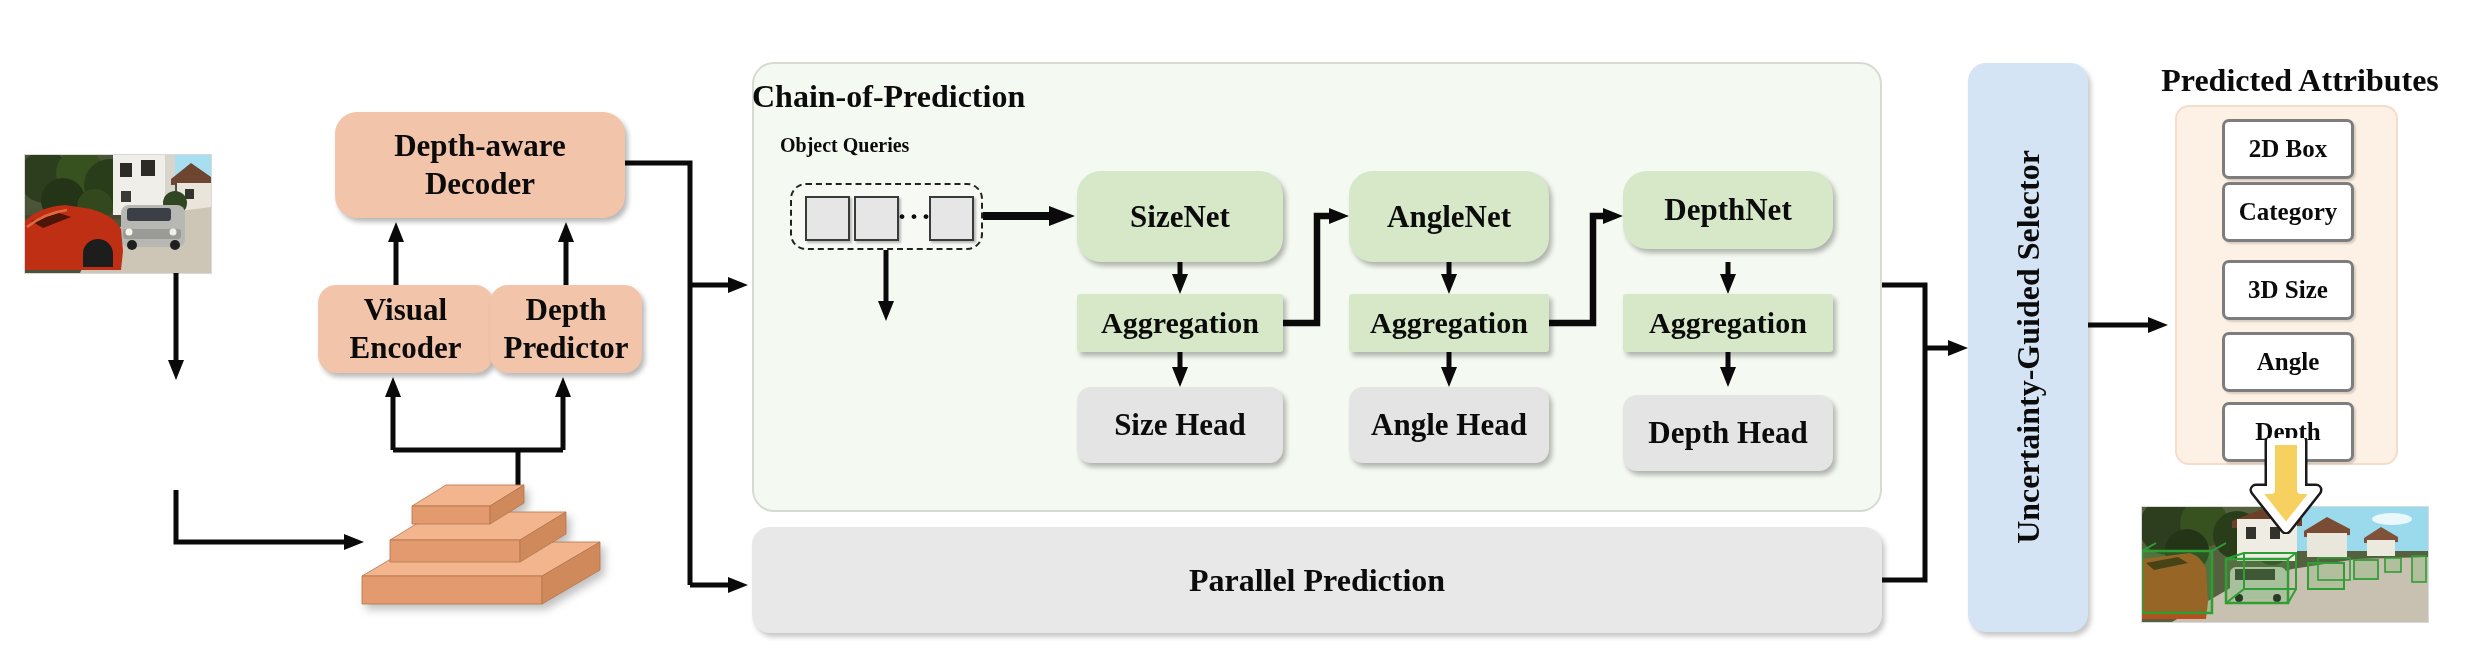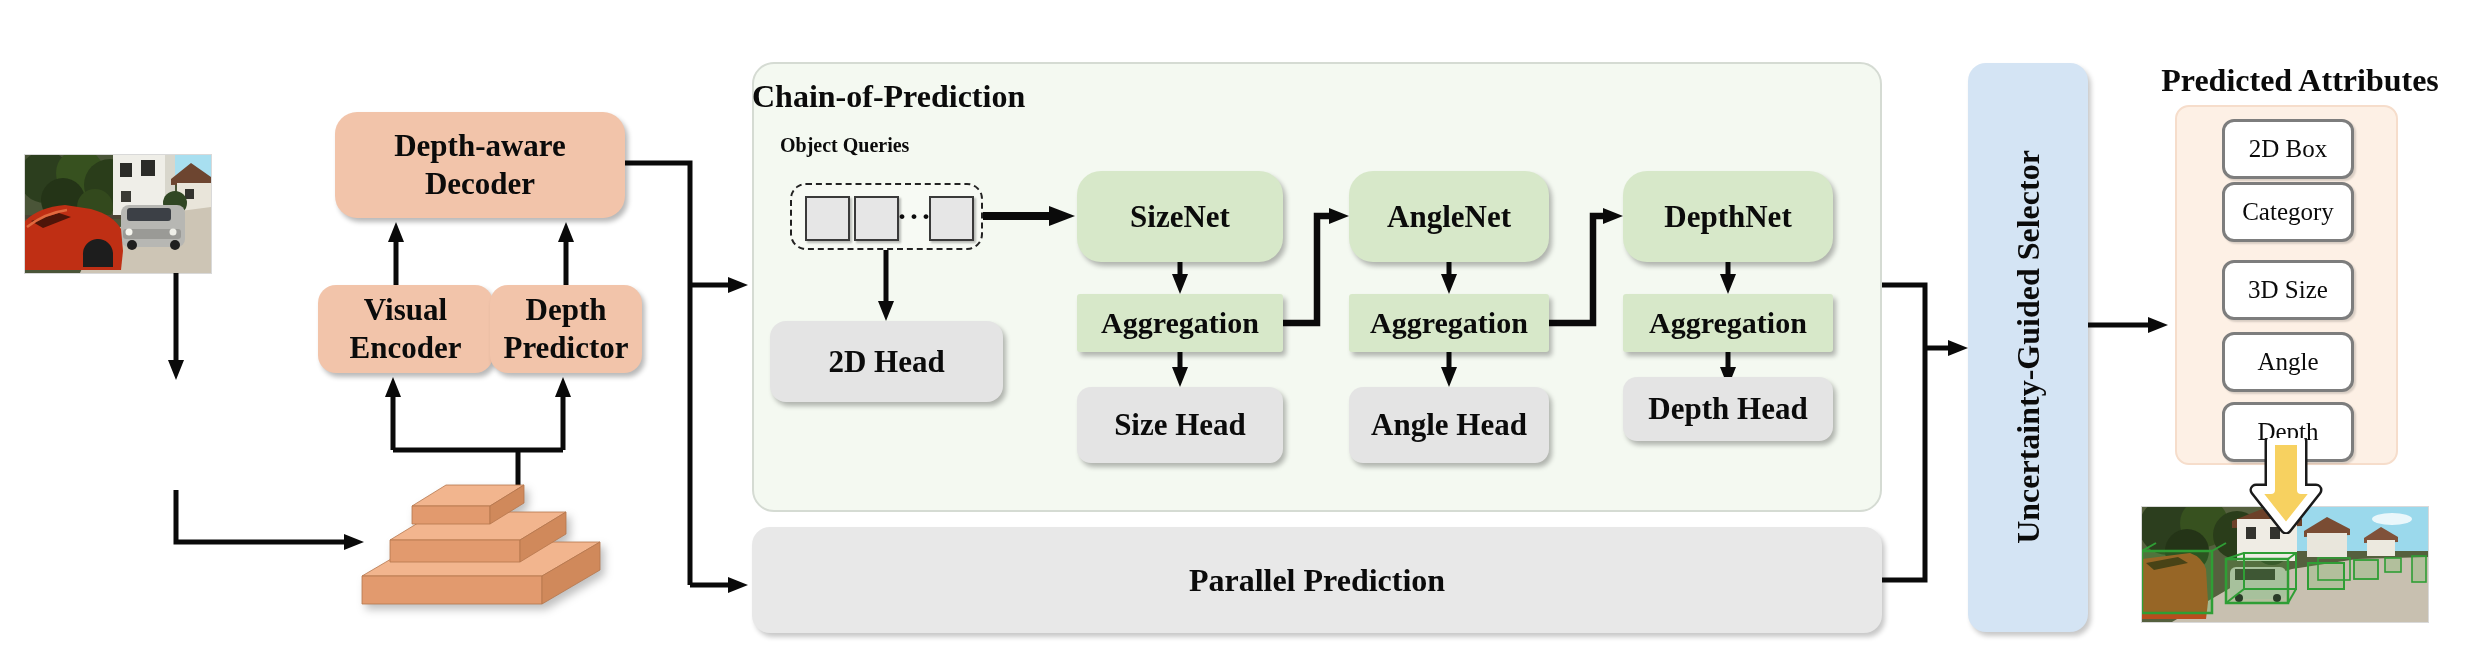--- a/index.html
+++ b/index.html
@@ -40,8 +40,8 @@
   .attr-panel{position:absolute;left:2175px;top:105px;width:223px;height:360px;box-sizing:border-box;
        background:var(--peach_bg);border:2.5px solid var(--peach_border);border-radius:14px;}
   .attr-item{position:absolute;left:45px;width:132px;height:60px;box-sizing:border-box;
-       background:#ffffff;border:3px solid var(--attr_border);border-radius:12px;
-       display:flex;align-items:center;justify-content:center;font-weight:400;font-size:25px;
+       background:#ffffff;border:3px solid var(--attr_border);border-radius:7px;
+       display:flex;align-items:center;justify-content:center;font-weight:700;font-size:25px;
        box-shadow:2px 2px 2px rgba(0,0,0,0.15);}
   .photo{position:absolute;box-shadow:0 0 0 1px rgba(0,0,0,0.15);}
   svg{display:block;}

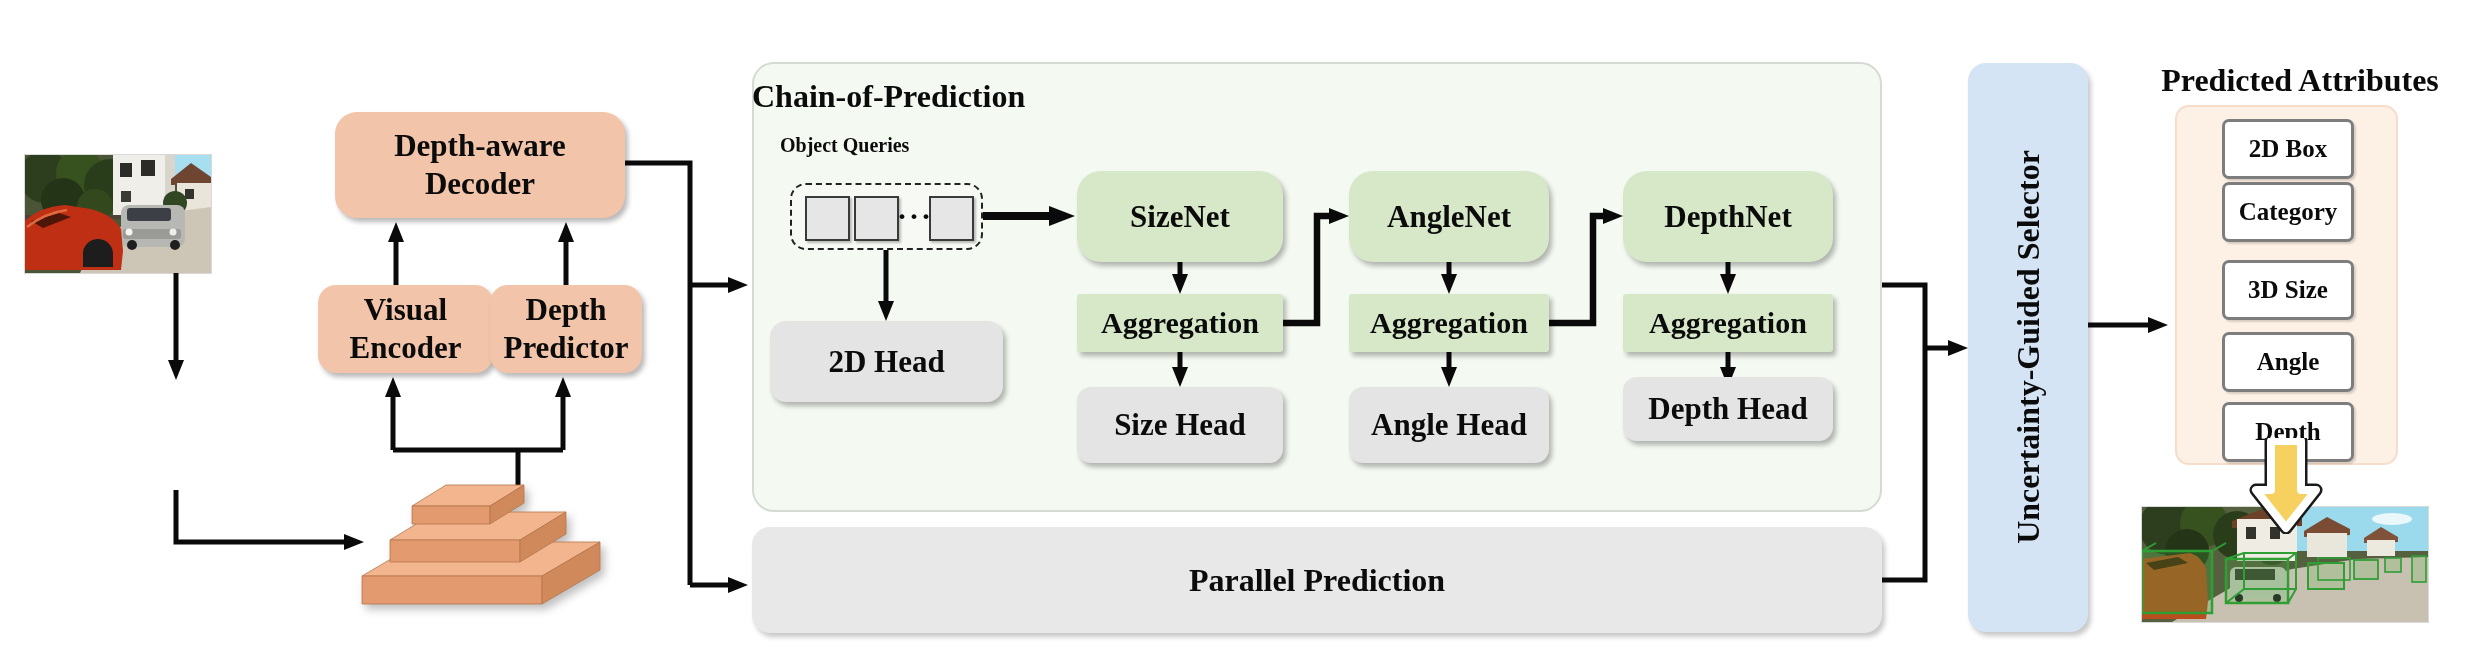--- a/index.html
+++ b/index.html
@@ -188,7 +188,7 @@
   <div class="box aggbox" style="left:1349px;top:294px;width:200px;height:58px">Aggregation</div>
   <div class="box graybox" style="left:1349px;top:387px;width:200px;height:76px">Angle Head</div>
 
-  <div class="box greenbox" style="left:1623px;top:171px;width:210px;height:91px">DepthNet</div>
+  <div class="box greenbox" style="left:1623px;top:171px;width:210px;height:78px">DepthNet</div>
   <div class="box aggbox" style="left:1623px;top:294px;width:210px;height:58px">Aggregation</div>
   <div class="box graybox" style="left:1623px;top:377px;width:210px;height:64px">Depth Head</div>
 

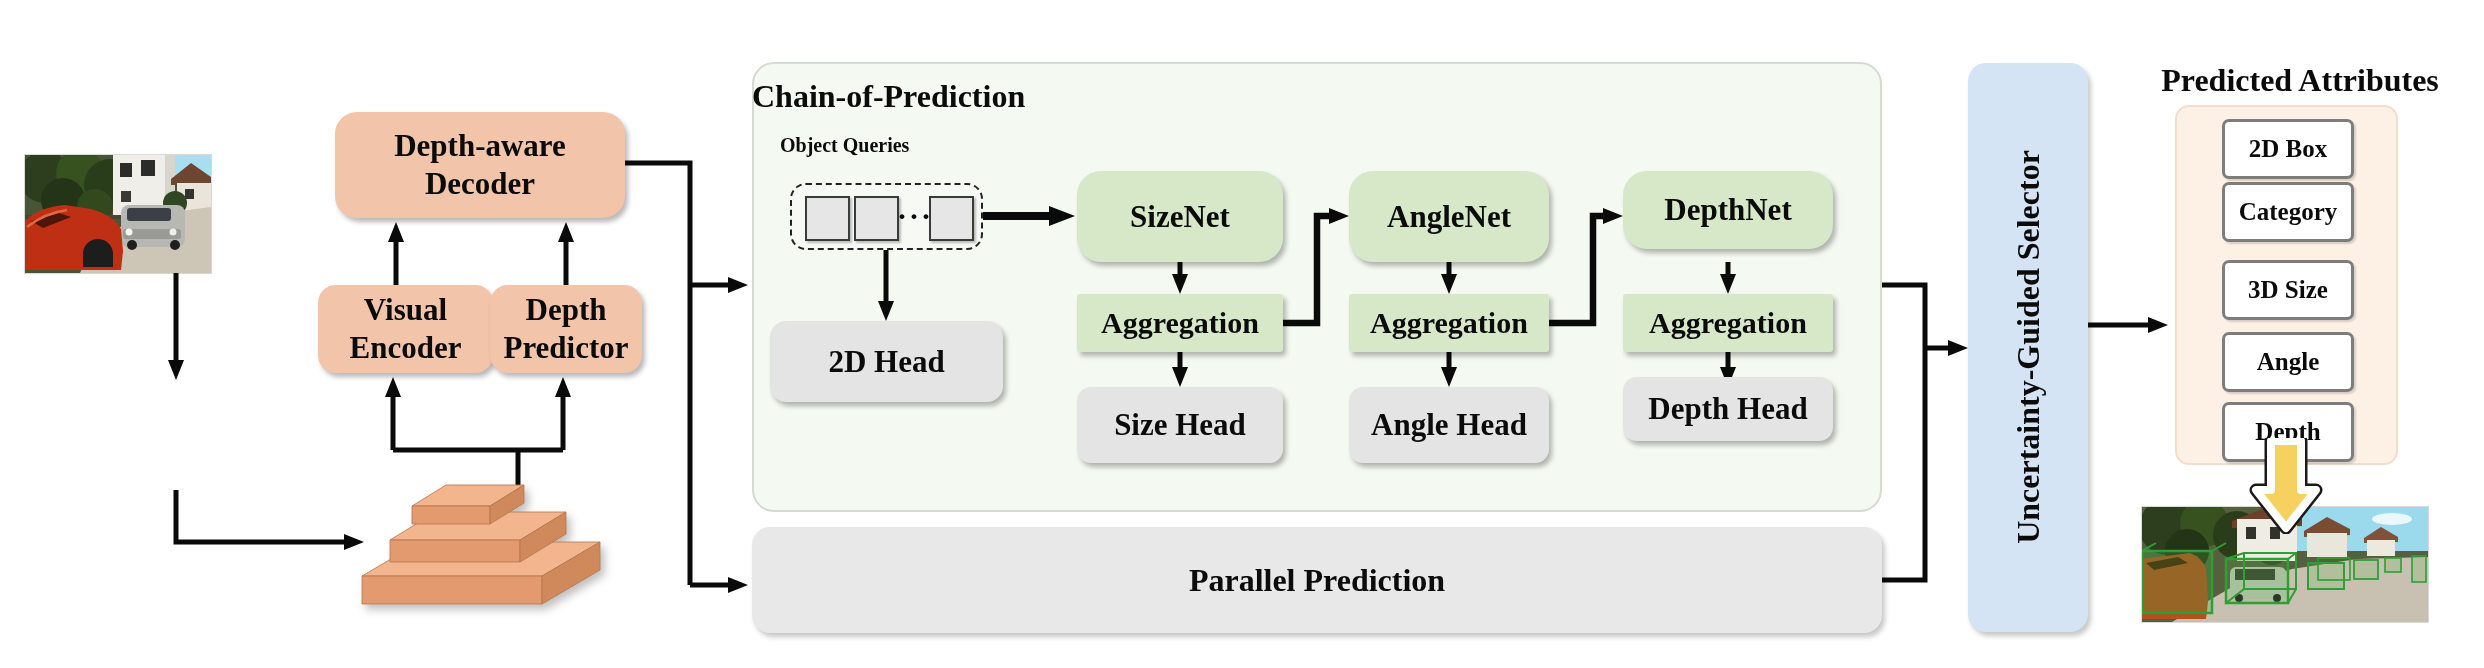--- a/index.html
+++ b/index.html
@@ -178,7 +178,6 @@
     <div class="q-dots">···</div>
     <div class="q-square" style="left:137px"></div>
   </div>
-  <div class="box graybox" style="left:770px;top:321px;width:233px;height:81px;border-radius:16px">2D Head</div>
 
   <div class="box greenbox" style="left:1077px;top:171px;width:206px;height:91px">SizeNet</div>
   <div class="box aggbox" style="left:1077px;top:294px;width:206px;height:58px">Aggregation</div>

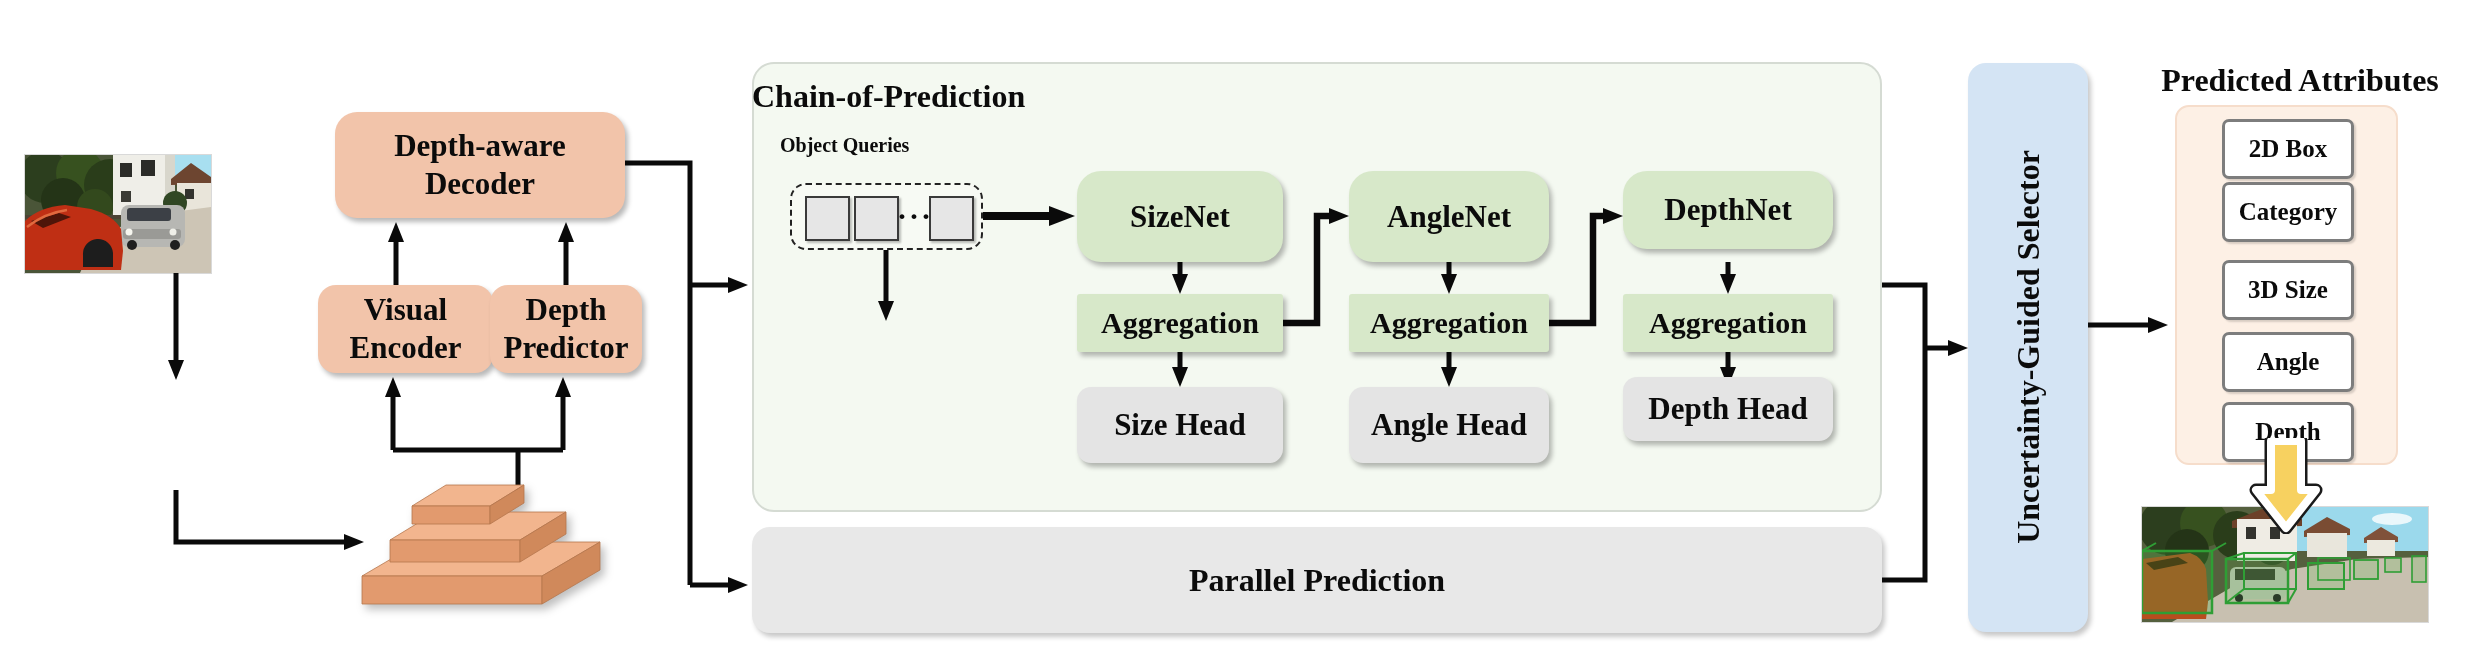--- a/index.html
+++ b/index.html
@@ -189,7 +189,7 @@
 
   <div class="box greenbox" style="left:1623px;top:171px;width:210px;height:78px">DepthNet</div>
   <div class="box aggbox" style="left:1623px;top:294px;width:210px;height:58px">Aggregation</div>
-  <div class="box graybox" style="left:1623px;top:377px;width:210px;height:64px">Depth Head</div>
+  <div class="box graybox" style="left:1623px;top:395px;width:210px;height:76px">Depth Head</div>
 
   <svg class="photo" style="left:2142px;top:507px" width="286" height="115" viewBox="0 0 286 115">
     <rect width="286" height="115" fill="#55603e"></rect>

